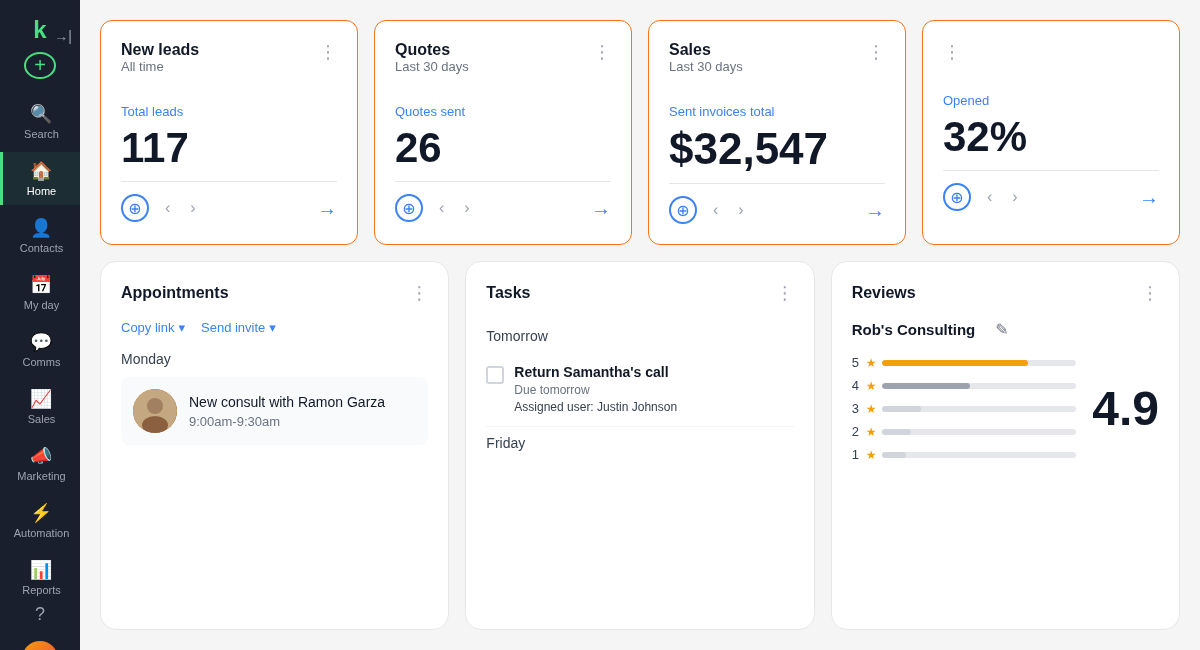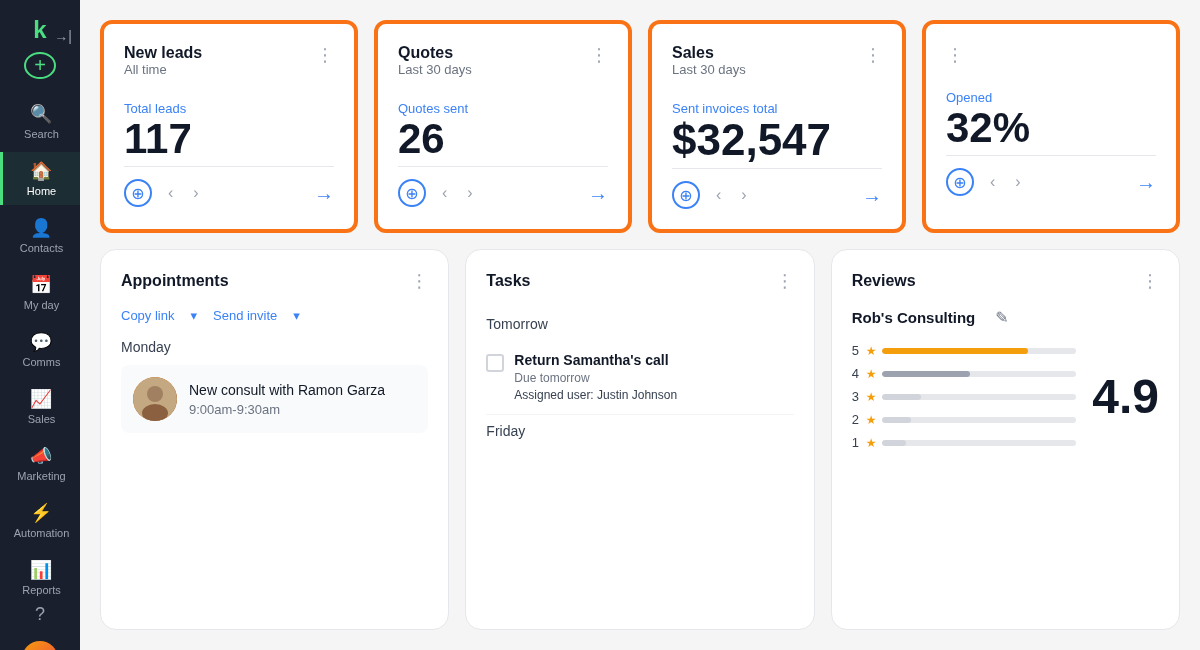--- a/index.html
+++ b/index.html
@@ -116,10 +116,10 @@
       background: white;
       border-radius: 12px;
       padding: 20px;
-      border: 4px solid #f97316;
-      display: flex;
-      flex-direction: column;
-      gap: 0;
+      border: 1px solid #f97316;
+      display: flex;
+      flex-direction: column;
+      gap: 6px;
     }
     .stat-card-header {
       display: flex;

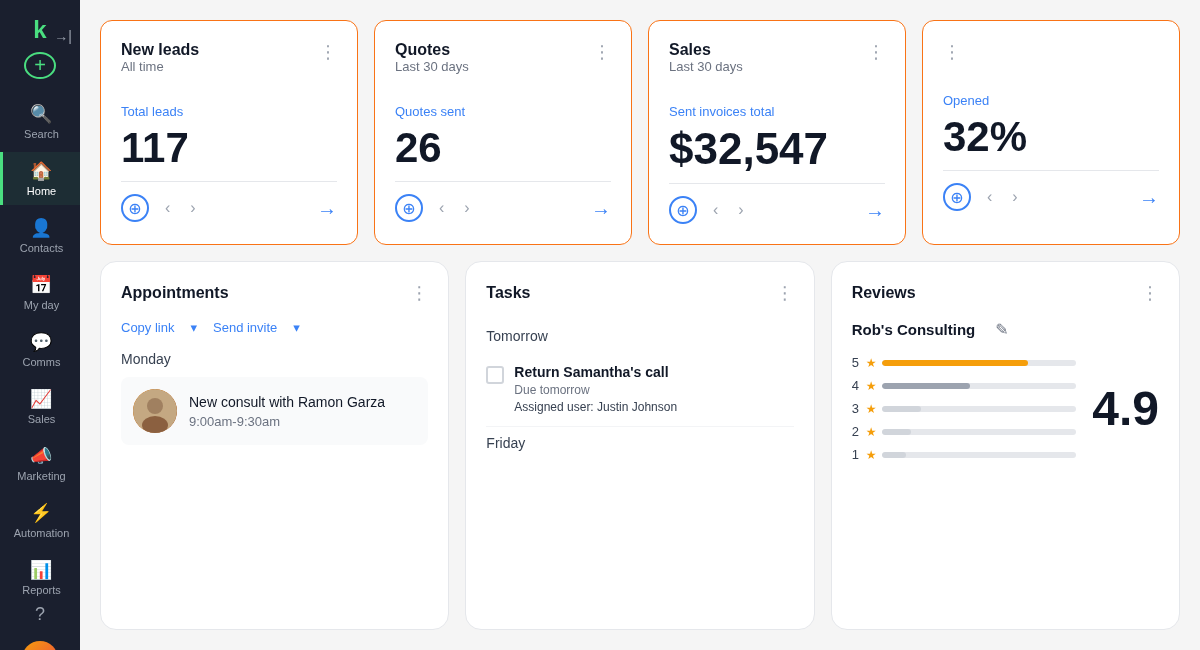--- a/index.html
+++ b/index.html
@@ -213,7 +213,7 @@
       cursor: pointer;
       display: flex;
       align-items: center;
-      gap: 16px;
+      gap: 4px;
     }
     .appt-day-label { font-size: 14px; color: #374151; font-weight: 500; margin-bottom: 10px; }
     .appt-item {

